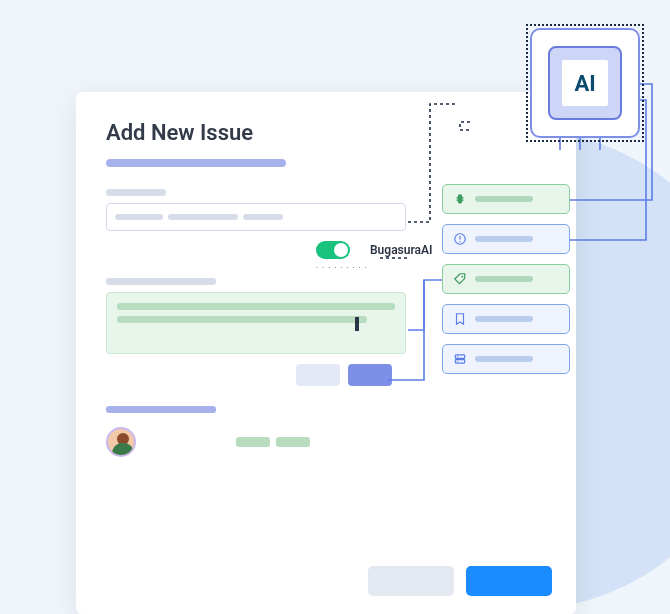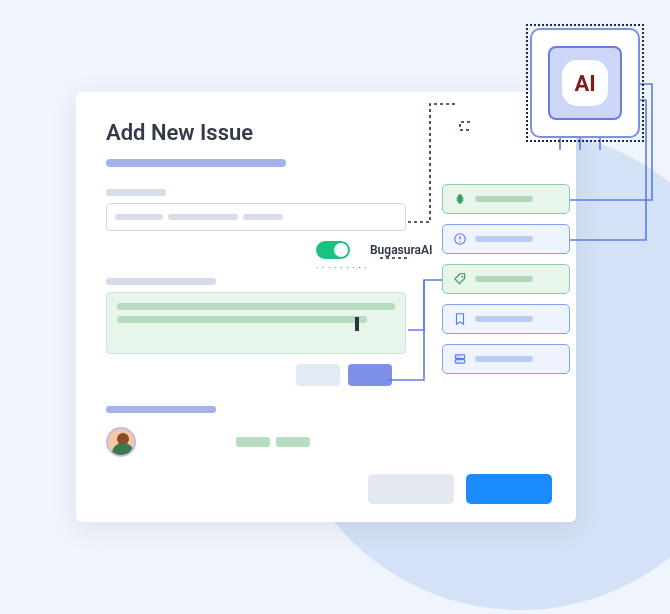--- a/index.html
+++ b/index.html
@@ -227,13 +227,13 @@
     width: 46px;
     height: 46px;
     background: #fff;
-    border-radius: 15px;
+    border-radius: 2px;
     display: flex;
     align-items: center;
     justify-content: center;
     font-weight: 700;
     font-size: 22px;
-    color: #7f1d1d;
+    color: #0c4a6e;
   }
 
   

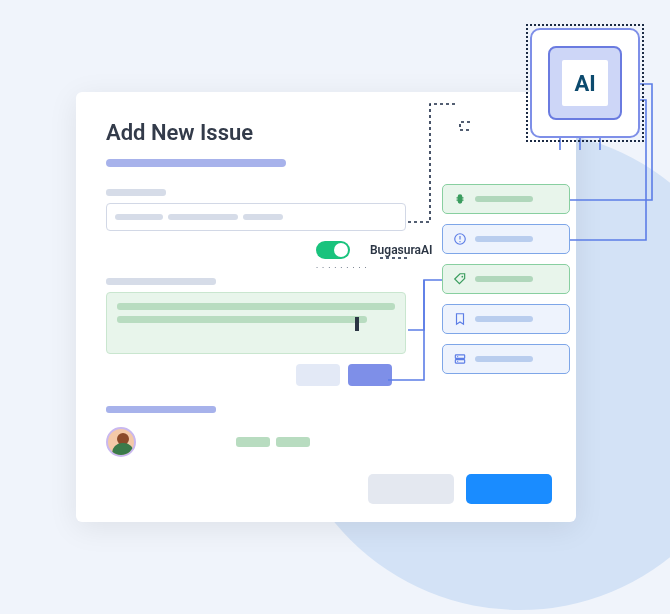--- a/index.html
+++ b/index.html
@@ -26,7 +26,7 @@
     left: 76px;
     top: 92px;
     width: 500px;
-    height: 430px;
+    height: 522px;
     background: #fff;
     border-radius: 6px;
     box-shadow: 0 6px 30px rgba(0,0,0,0.08);

